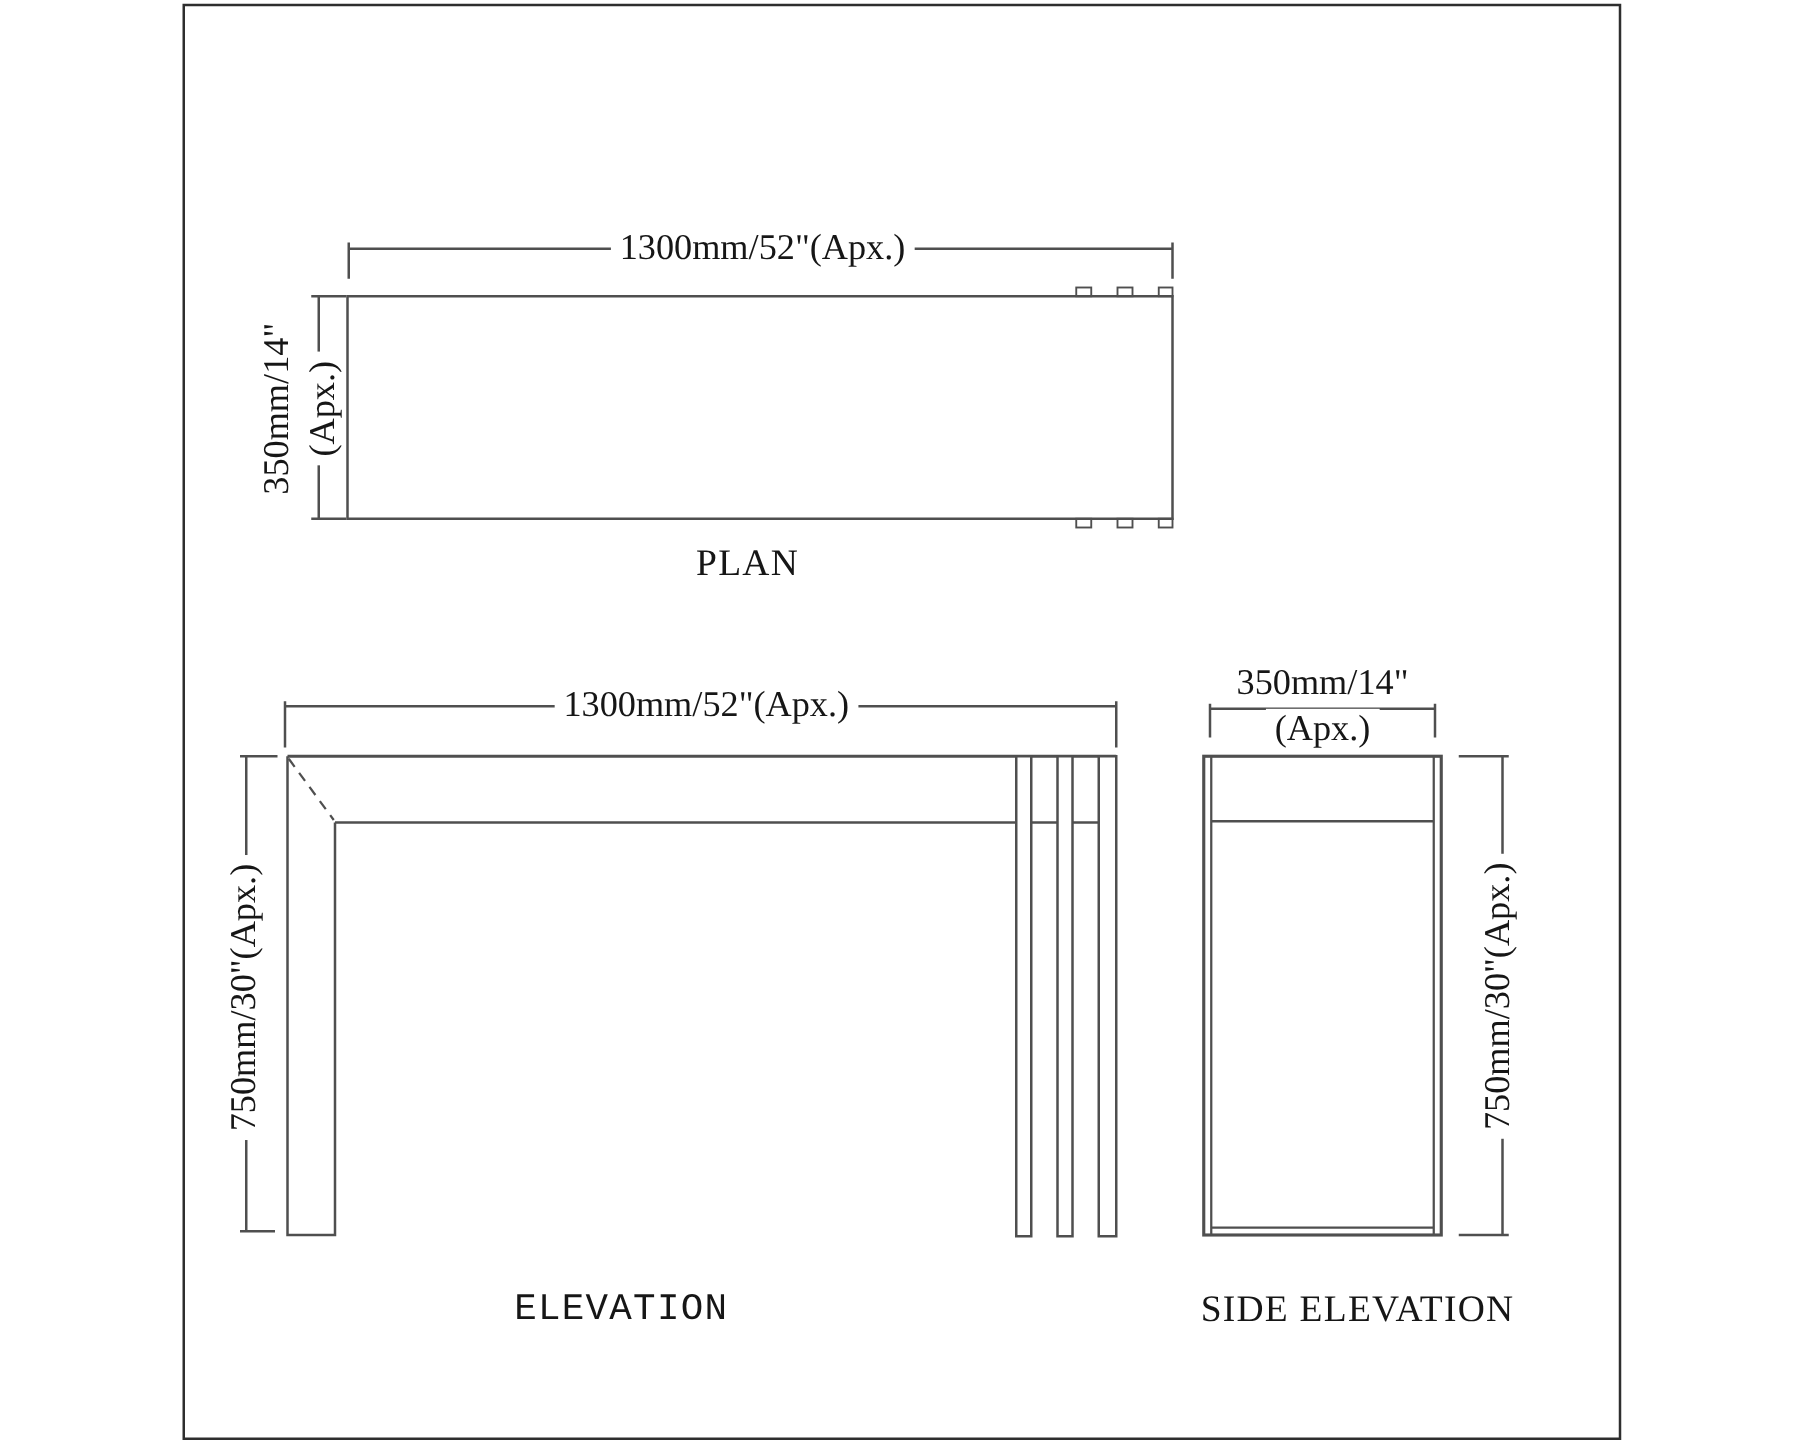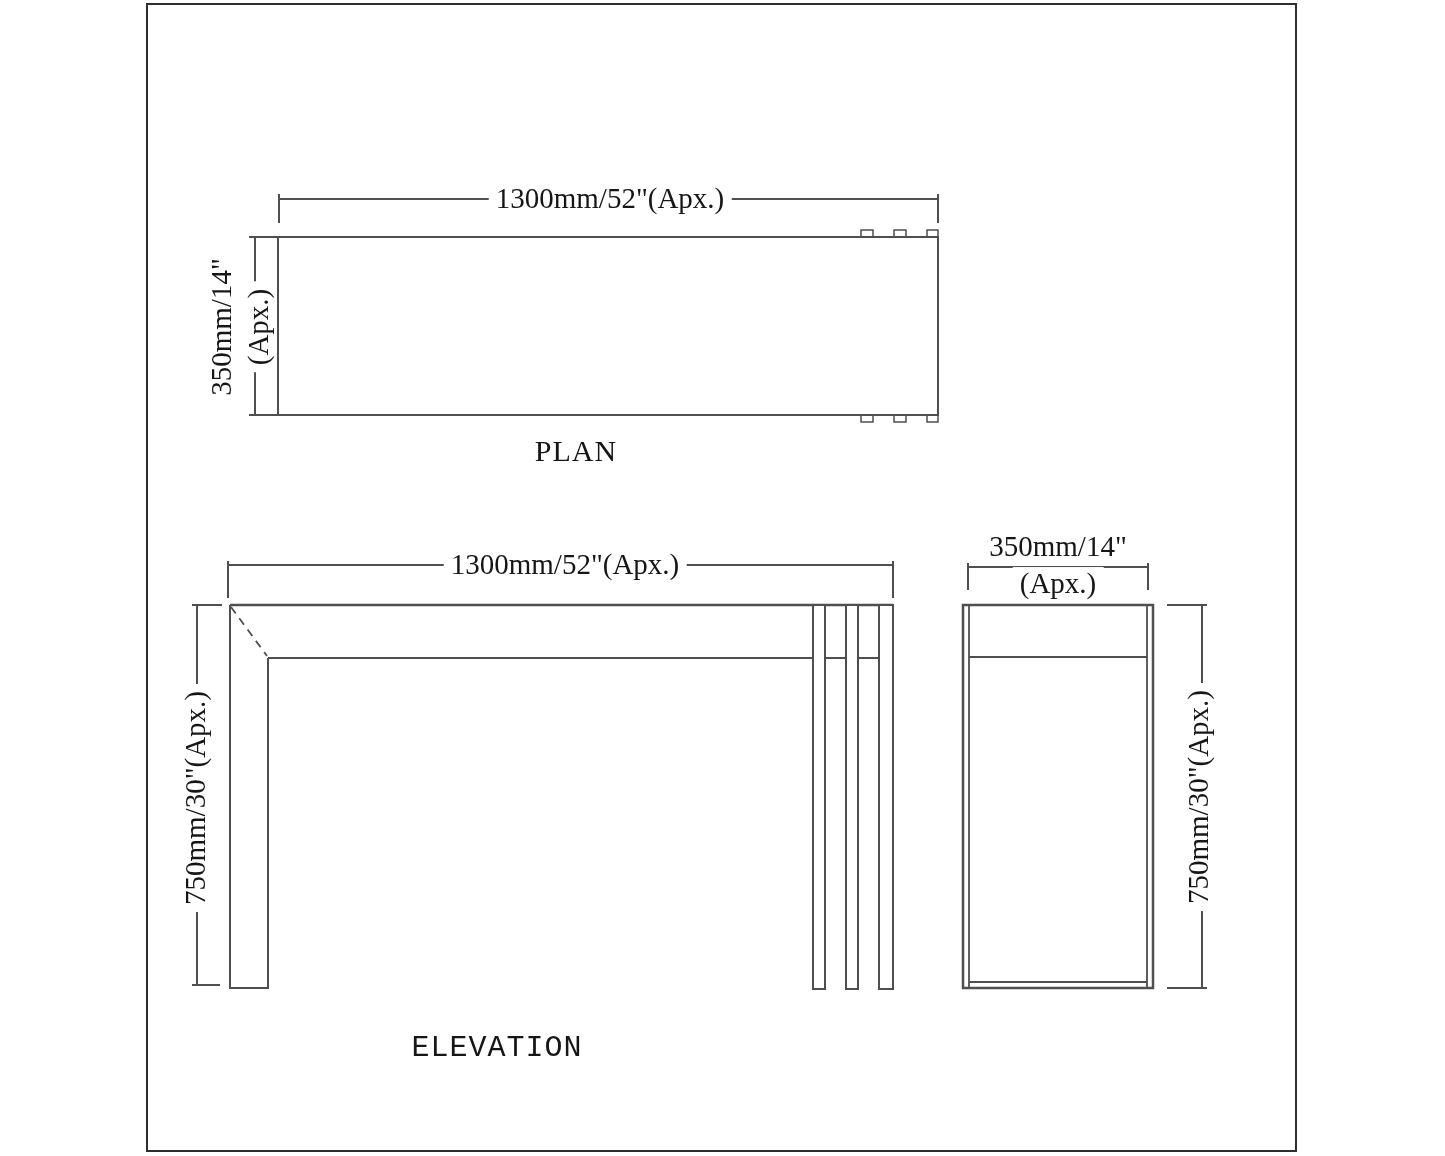--- a/index.html
+++ b/index.html
@@ -110,7 +110,7 @@
   <div class="dim-text" style="left:610px;top:199px;">1300mm/52"(Apx.)</div>
   <div class="dim-text rot" style="left:222px;top:327px;">350mm/14"</div>
   <div class="dim-text rot" style="left:259px;top:327px;">(Apx.)</div>
-  <div class="view-label" style="left:576px;top:451px;">PLAN</div>
+  <div class="view-label" style="left:598px;top:451px;">PLAN</div>
 
   <div class="dim-text" style="left:565px;top:565px;">1300mm/52"(Apx.)</div>
   <div class="dim-text rot" style="left:196px;top:798px;">750mm/30"(Apx.)</div>

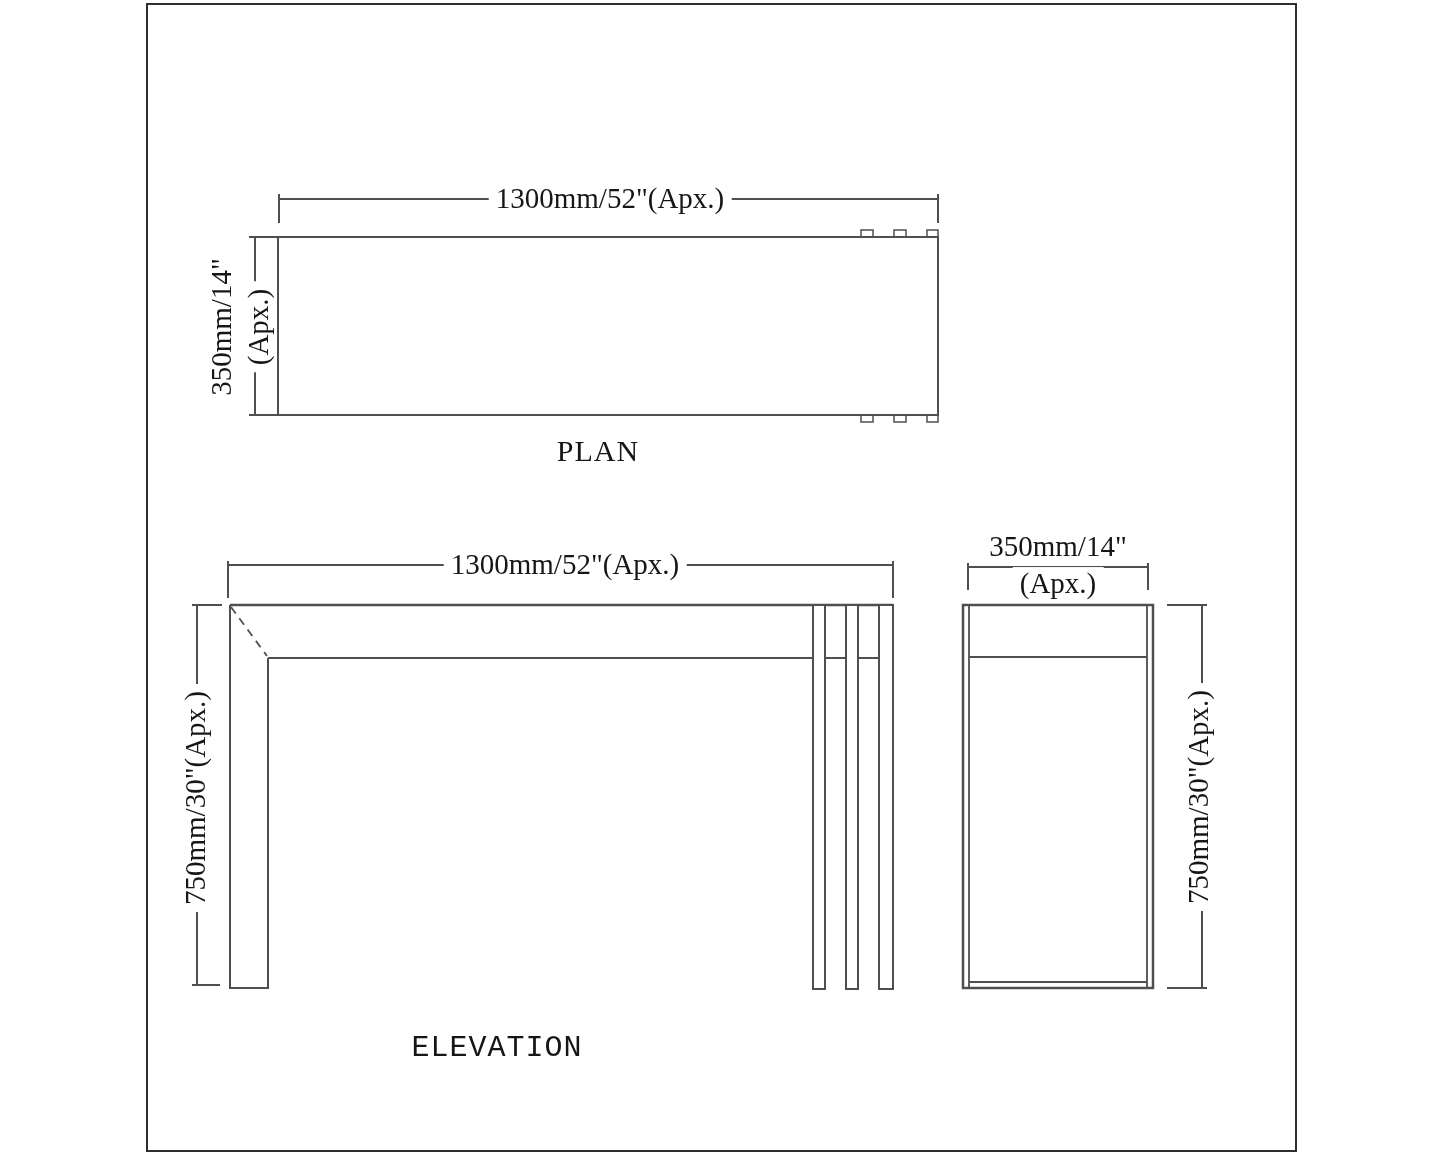--- a/index.html
+++ b/index.html
@@ -119,6 +119,7 @@
   <div class="dim-text" style="left:1058px;top:547px;">350mm/14"</div>
   <div class="dim-text" style="left:1058px;top:584px;">(Apx.)</div>
   <div class="dim-text rot" style="left:1199px;top:797px;">750mm/30"(Apx.)</div>
+  <div class="view-label" style="left:1086px;top:1048px;">SIDE ELEVATION</div>
 
 </div>
 

